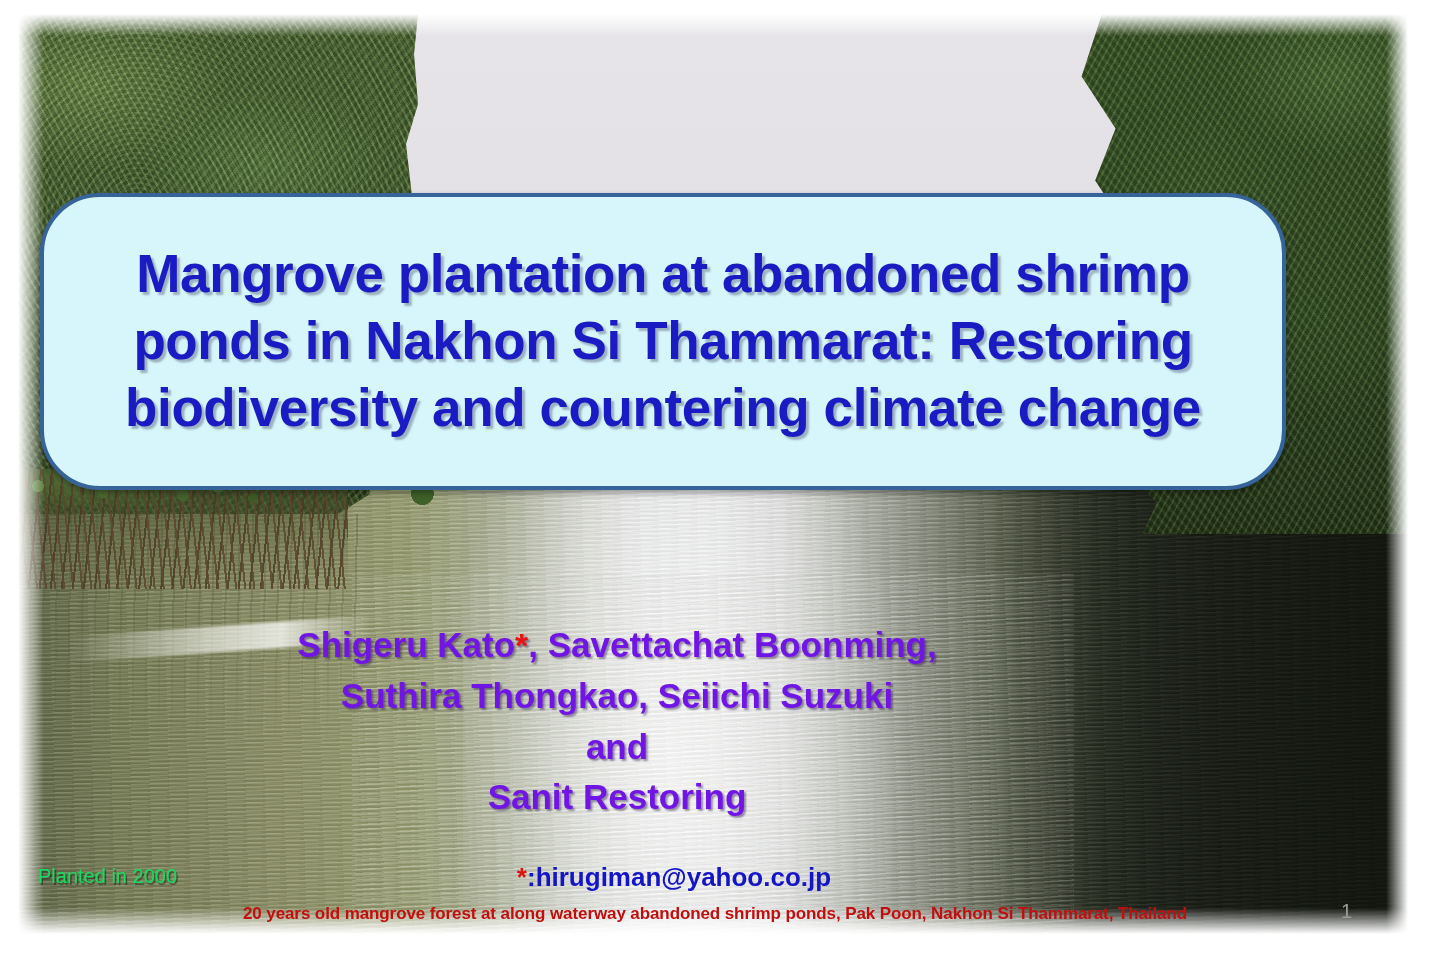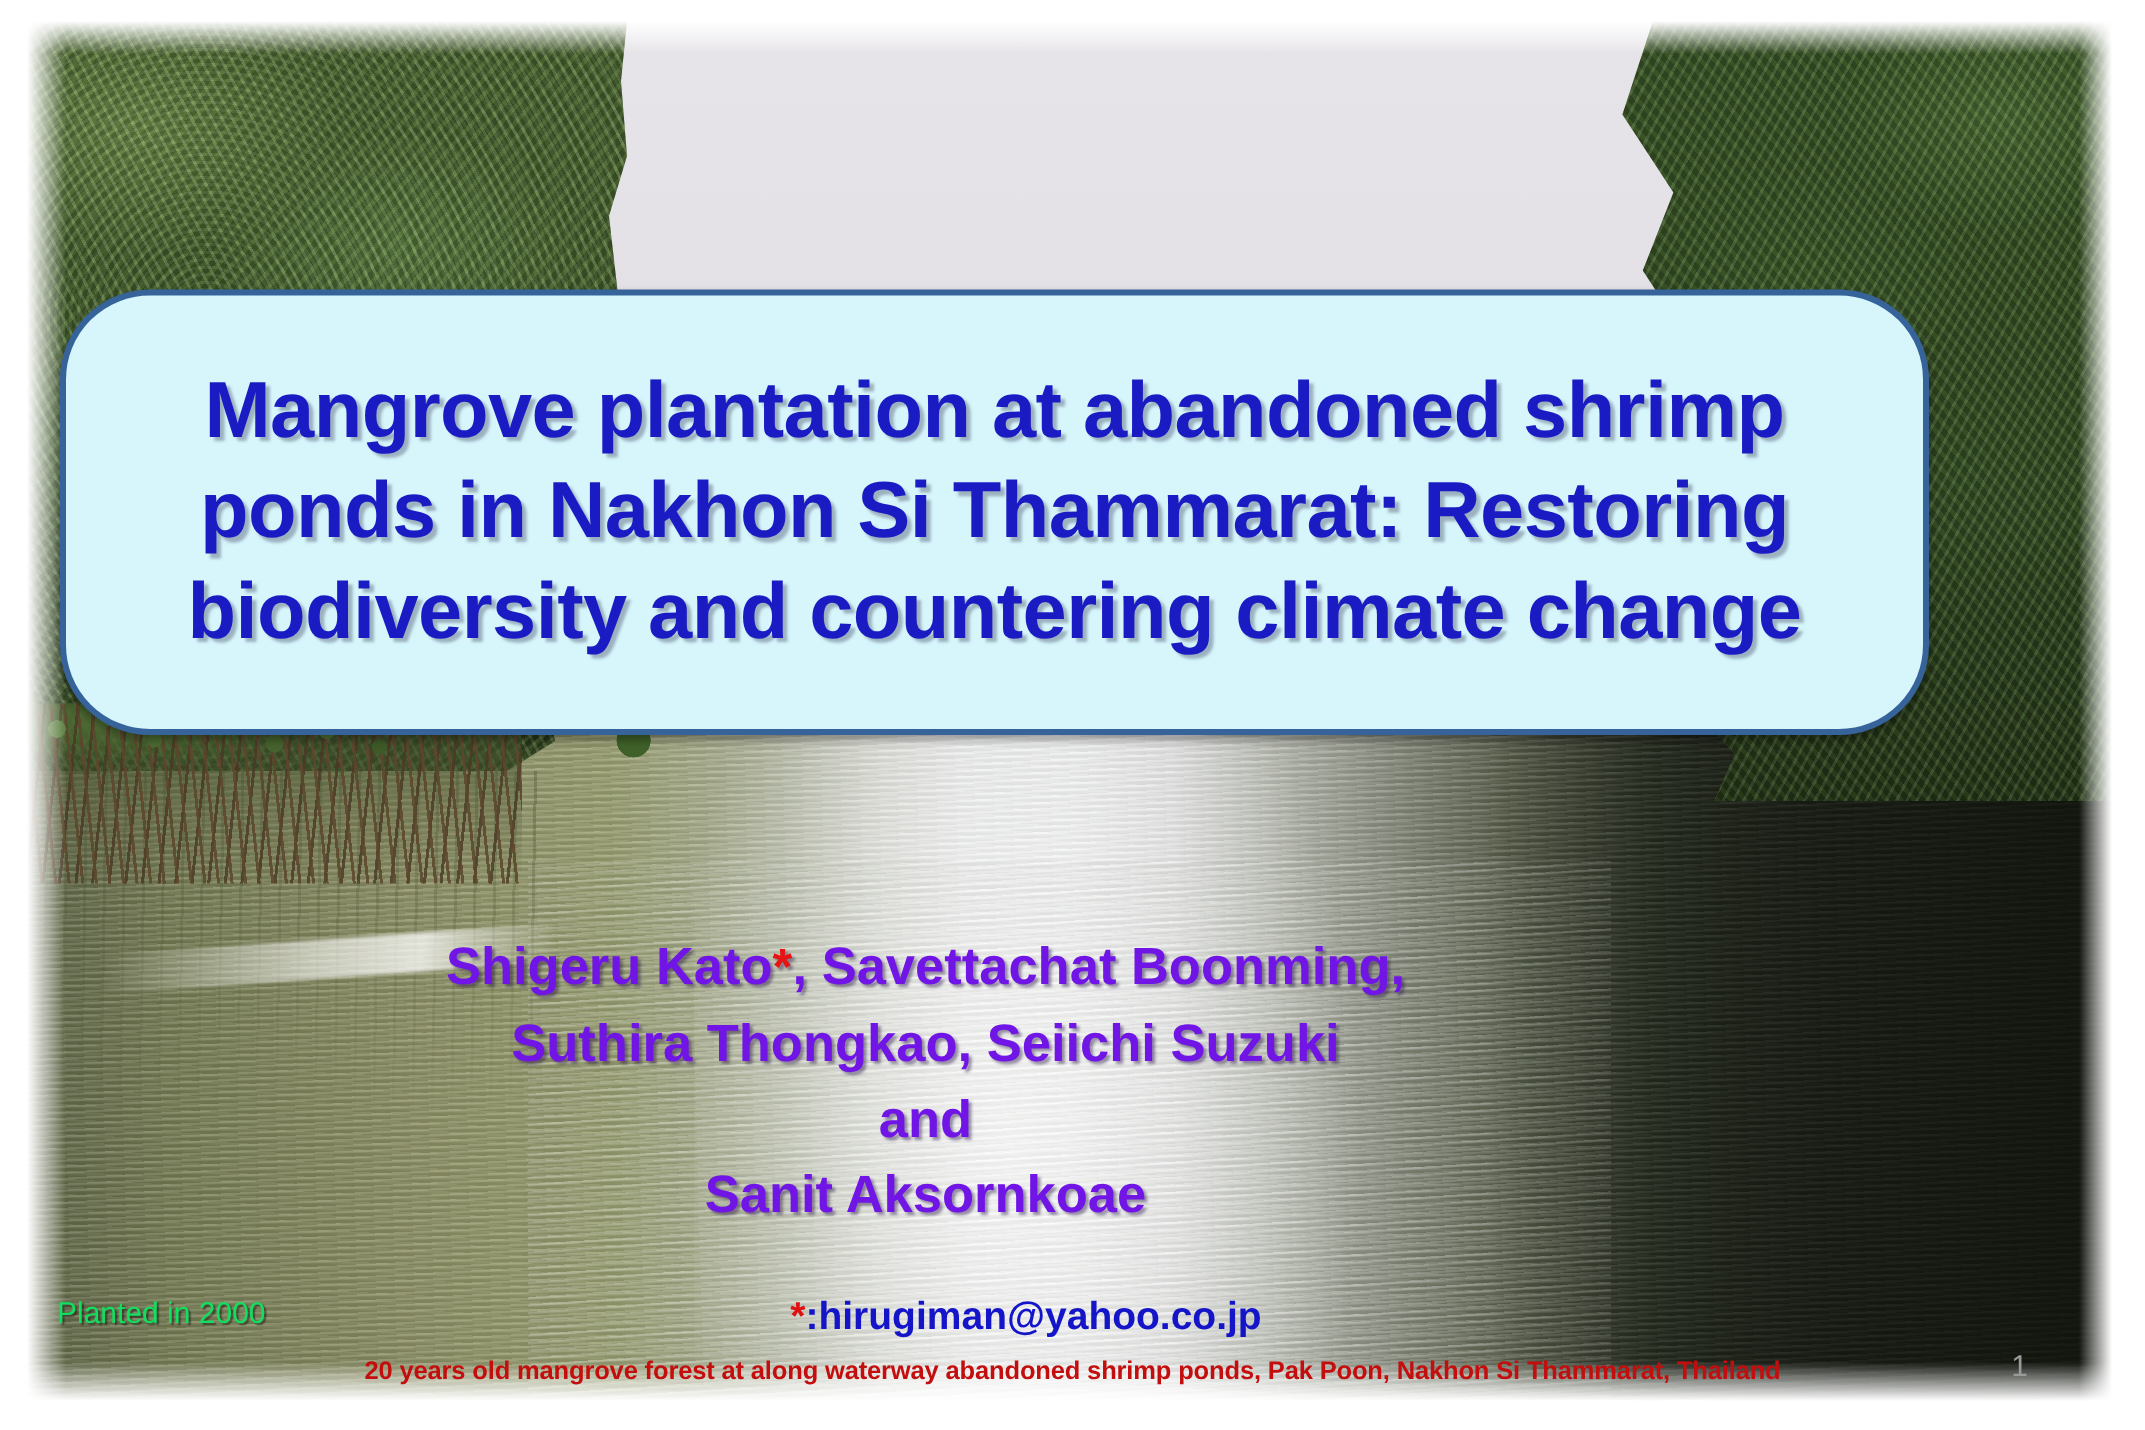--- a/index.html
+++ b/index.html
@@ -333,7 +333,7 @@
     <div><span>Shigeru Kato</span><span class="star">*</span><span>, Savettachat Boonming,</span></div>
     <div>Suthira Thongkao, Seiichi Suzuki</div>
     <div>and</div>
-    <div>Sanit Aksornkoae</div>
+    <div>Sanit Restoring</div>
   </div>
 
   <div id="planted">Planted in 2000</div>

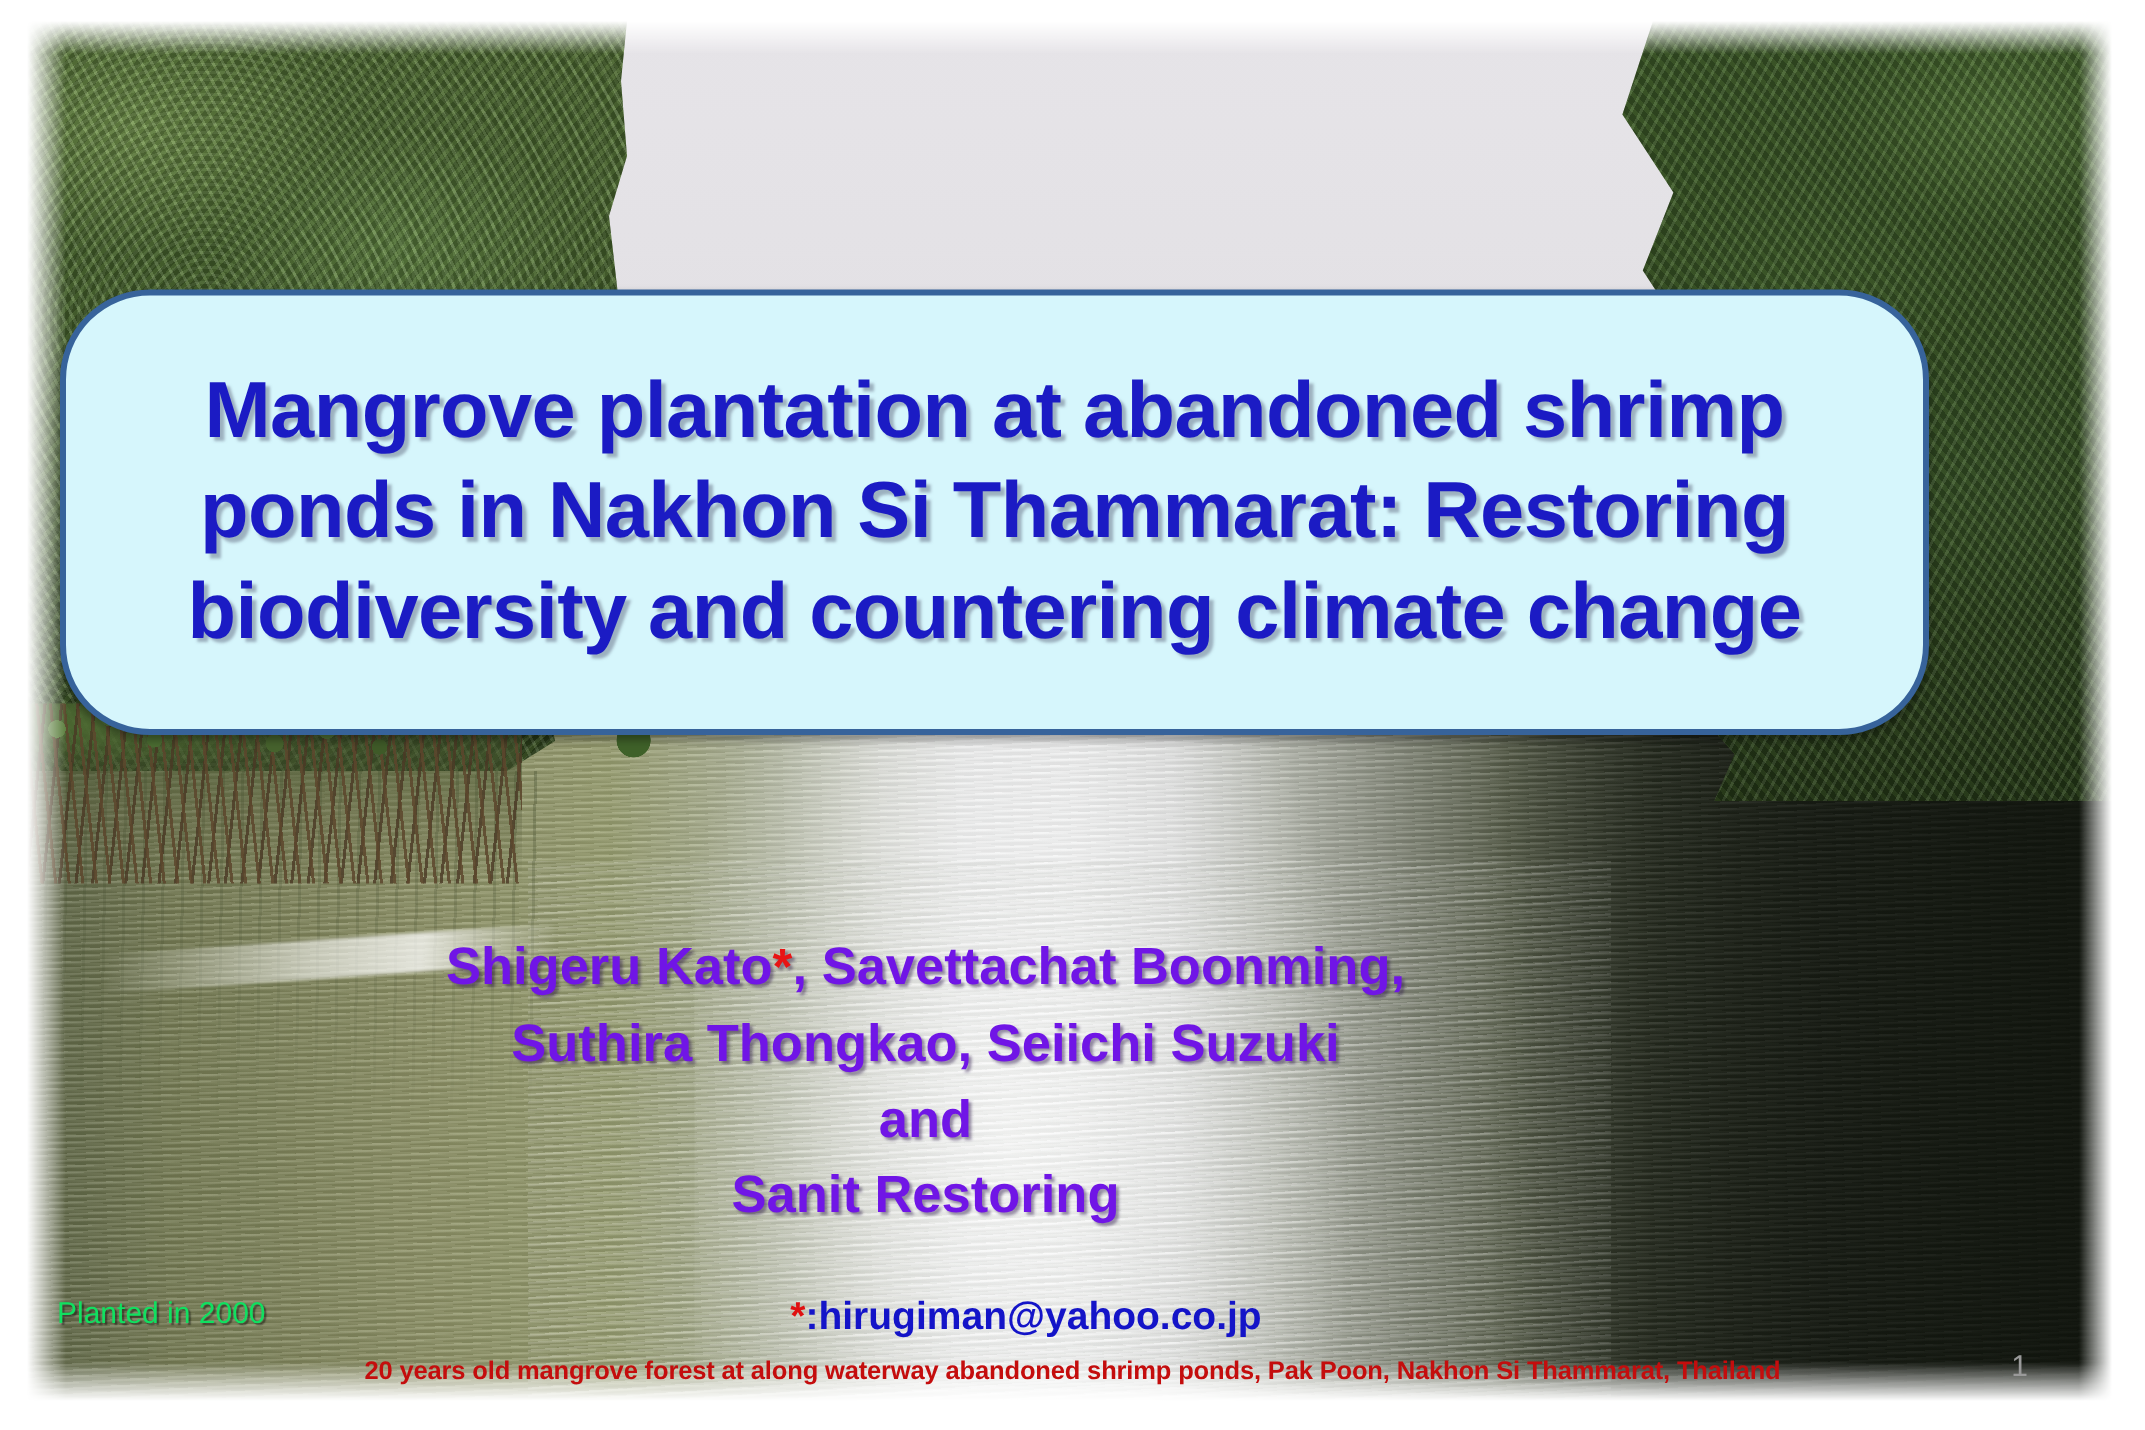--- a/index.html
+++ b/index.html
@@ -270,7 +270,7 @@
   }
   #email {
     position: absolute;
-    left: 10px;
+    left: 0;
     top: 862px;
     width: 1348px;
     text-align: center;

